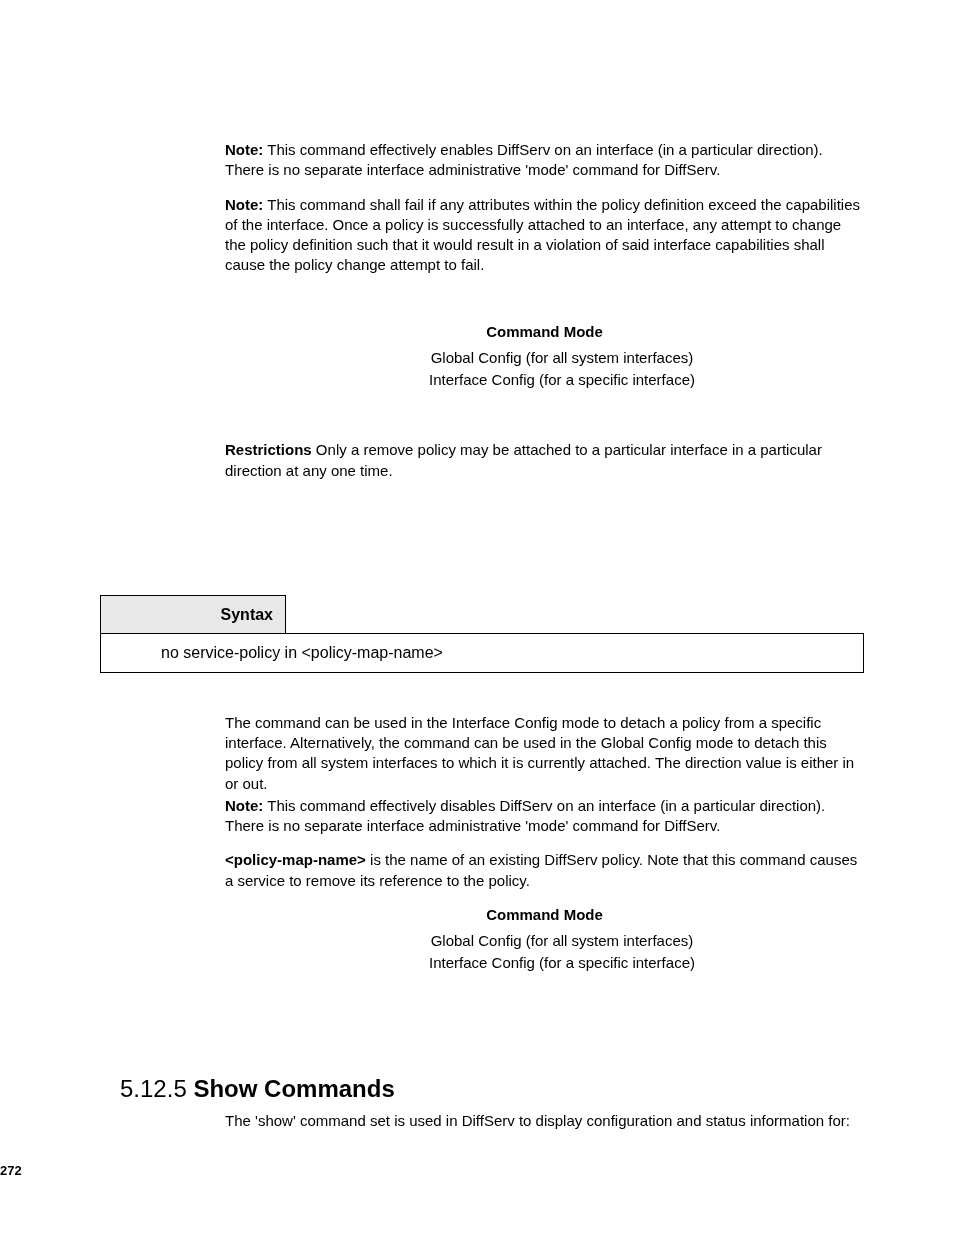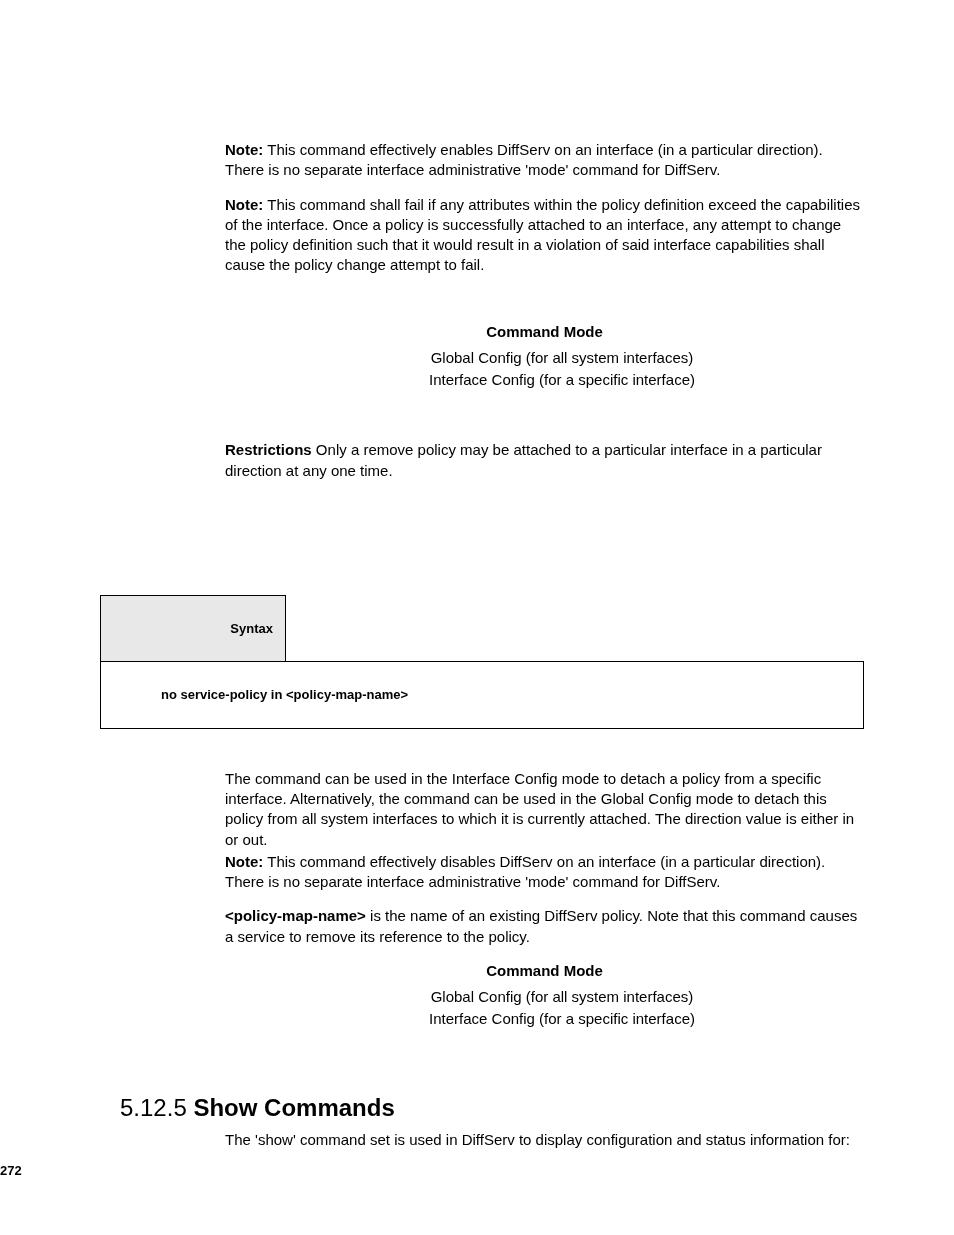--- a/index.html
+++ b/index.html
@@ -50,8 +50,8 @@
   }
   .syntax-table td {
     border: 1px solid #000;
-    padding: 24px 12px;
-    font-size: 13px;
+    padding: 8px 12px;
+    font-size: 16px;
   }
   .syntax-table .label-cell {
     background: #e8e8e8;

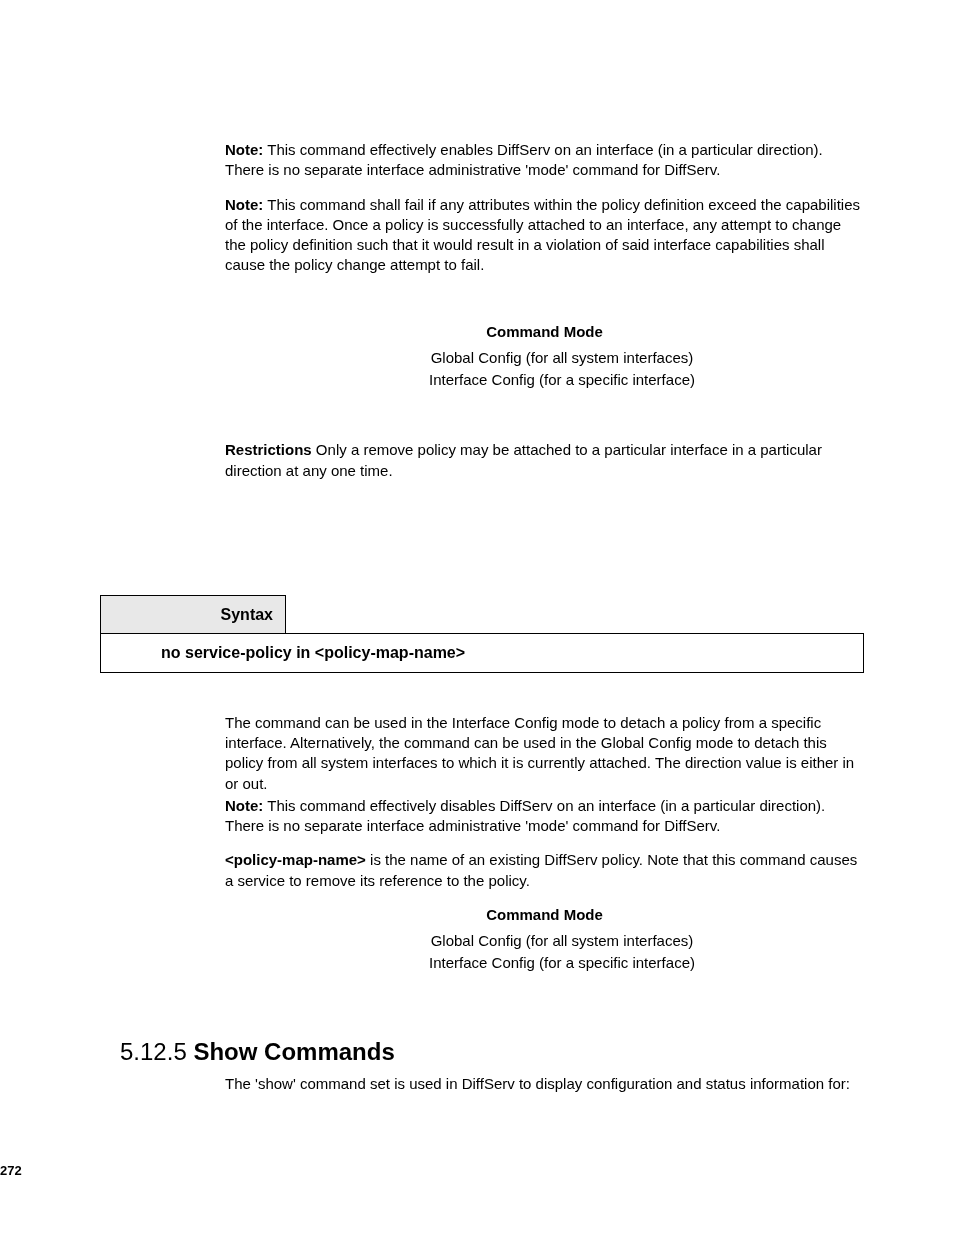--- a/index.html
+++ b/index.html
@@ -67,7 +67,7 @@
   }
   .syntax-table .cmd-cell {
     padding-left: 60px;
-    font-weight: bold;
+    font-weight: normal;
   }
   .pagenum {
     font-weight: bold;

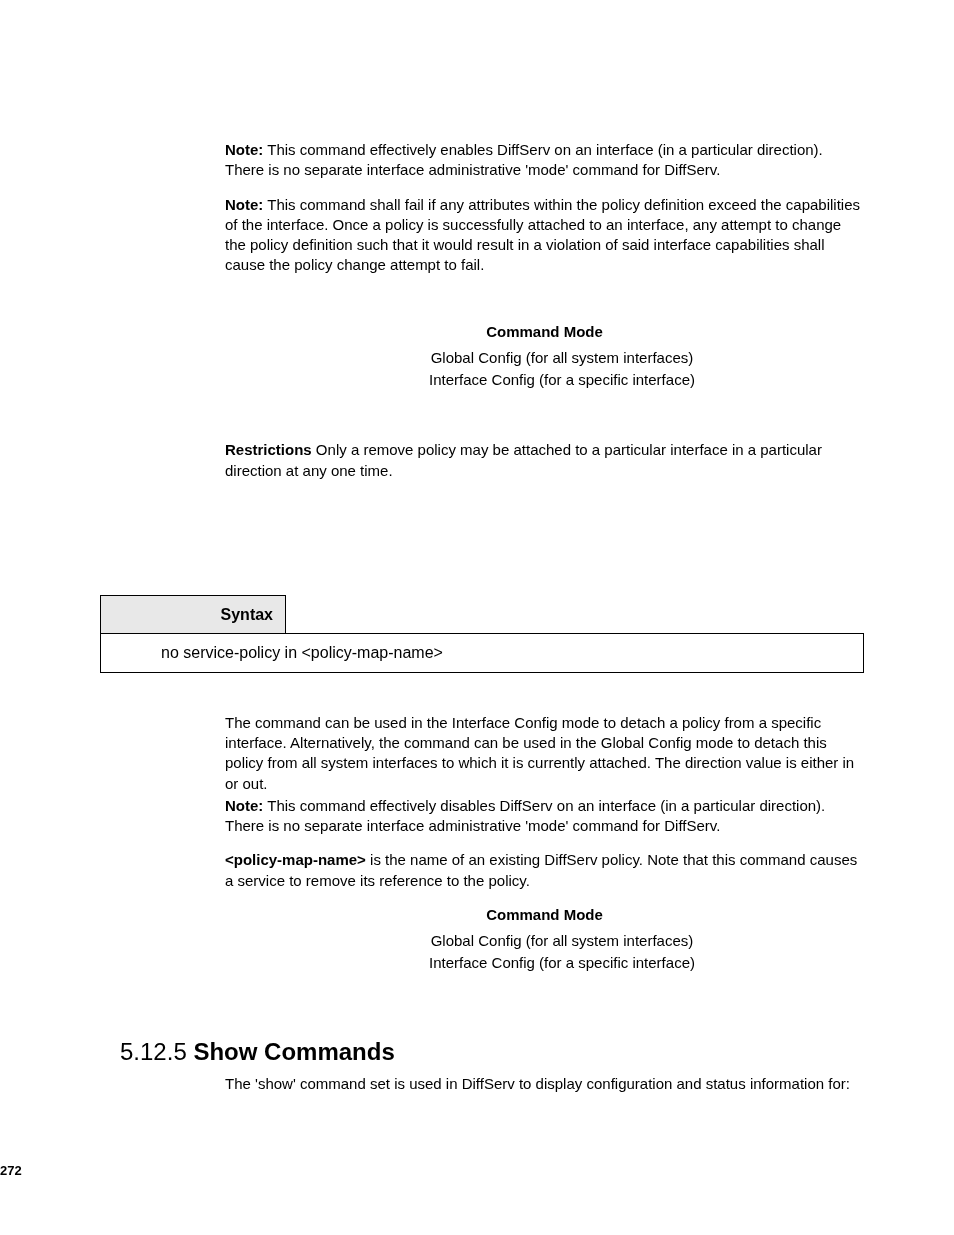--- a/index.html
+++ b/index.html
@@ -144,7 +144,7 @@
 
   <div style="height:60px;"></div>
 
-  <div style="margin-left:20px;">
+  <div style="margin-left:20px;margin-top:37px;">
     <h2 class="sec">
       <span class="num">5.12.5 </span><span>Show Commands</span>
     </h2>

